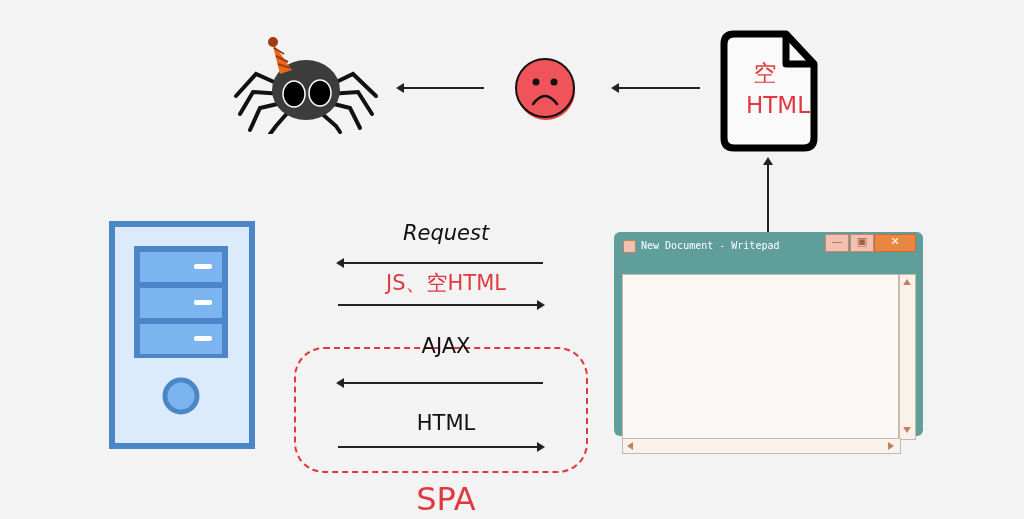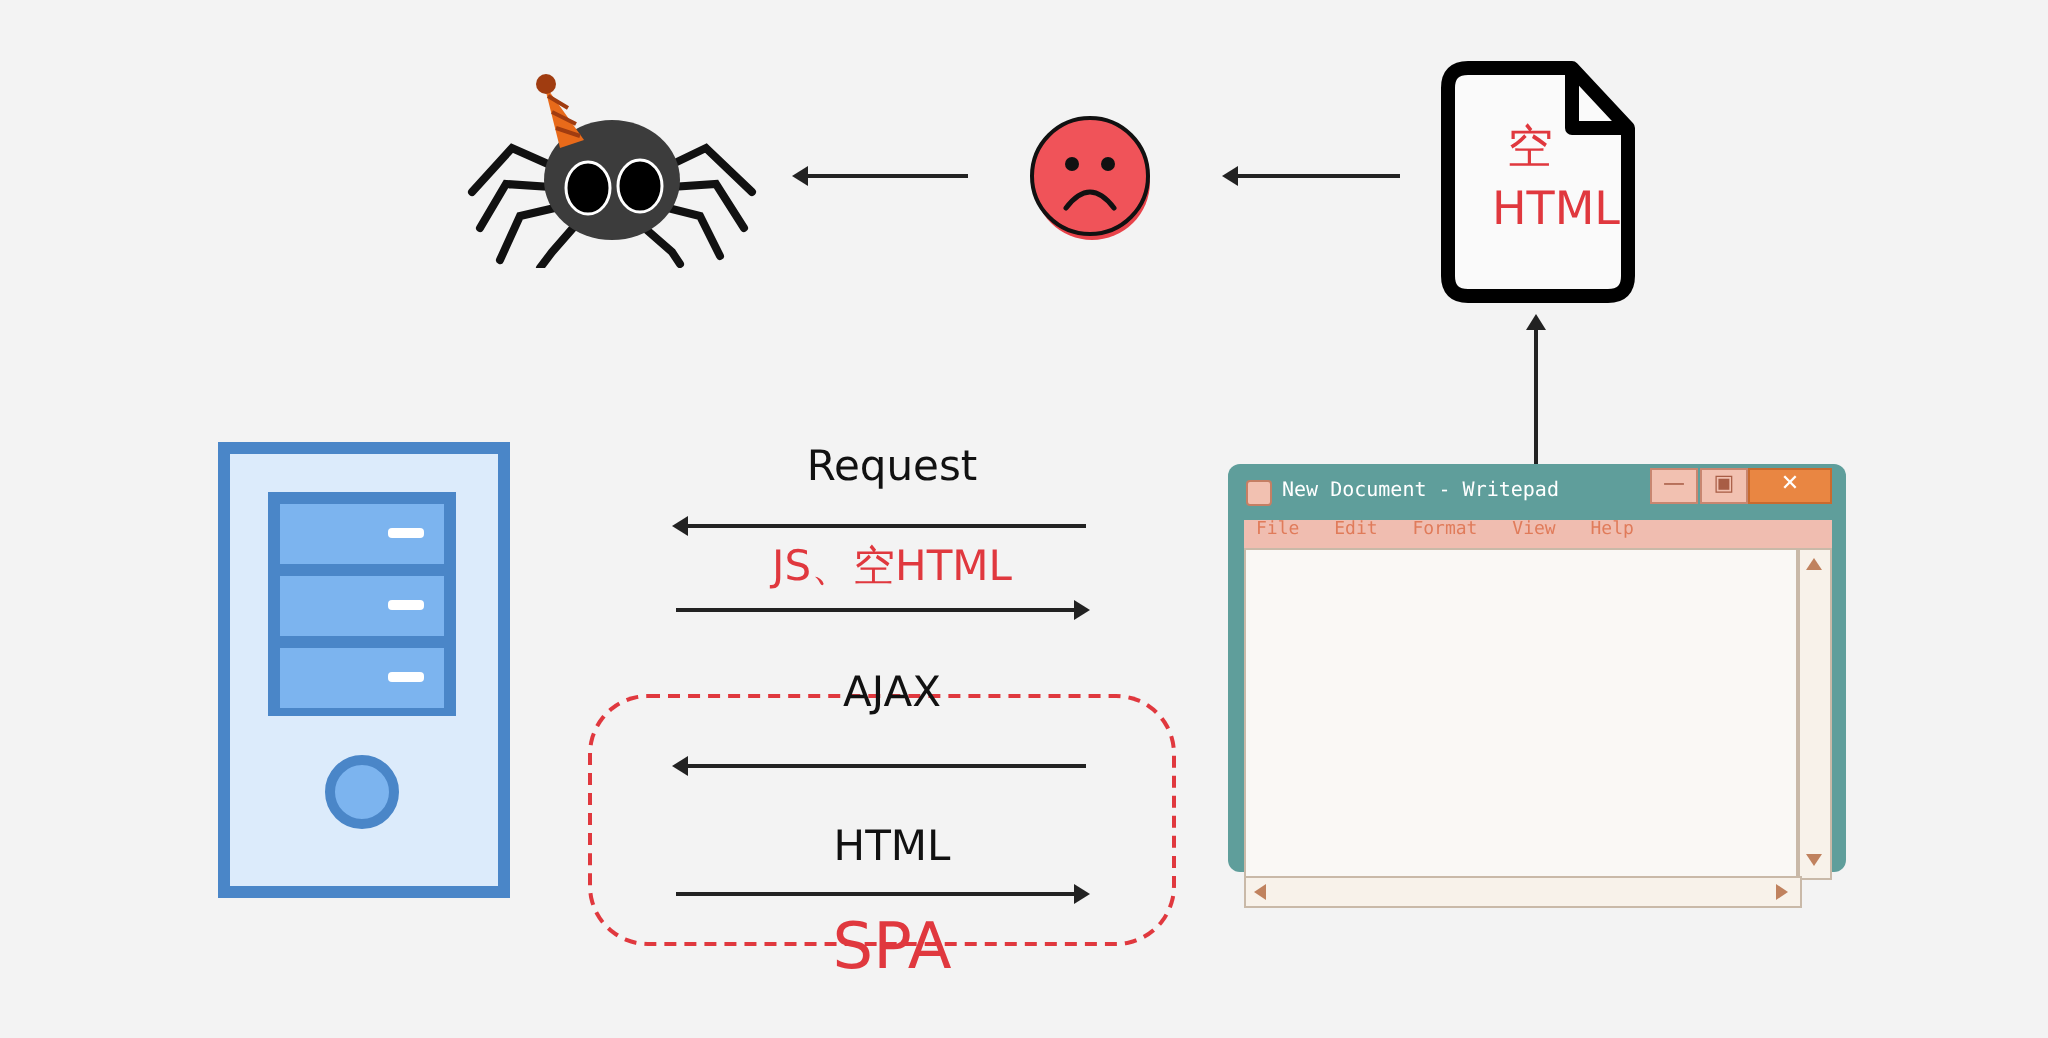--- a/index.html
+++ b/index.html
@@ -78,7 +78,7 @@
   <circle cx="73" cy="176" r="16" fill="#7cb4ef" stroke="#4a86c8" stroke-width="5"></circle>
 </svg>
 
-<div class="lbl" style="left:346px;top:221px;width:200px;">Request</div>
+<div class="lbl" style="left:346px;top:221px;width:200px;font-style:italic;">Request</div>
 <div class="arrow left" style="left:338px;top:262px;width:205px;"></div>
 <div class="lbl red" style="left:346px;top:269px;width:200px;text-align:center;">JS、空HTML</div>
 <div class="arrow right" style="left:338px;top:304px;width:205px;"></div>

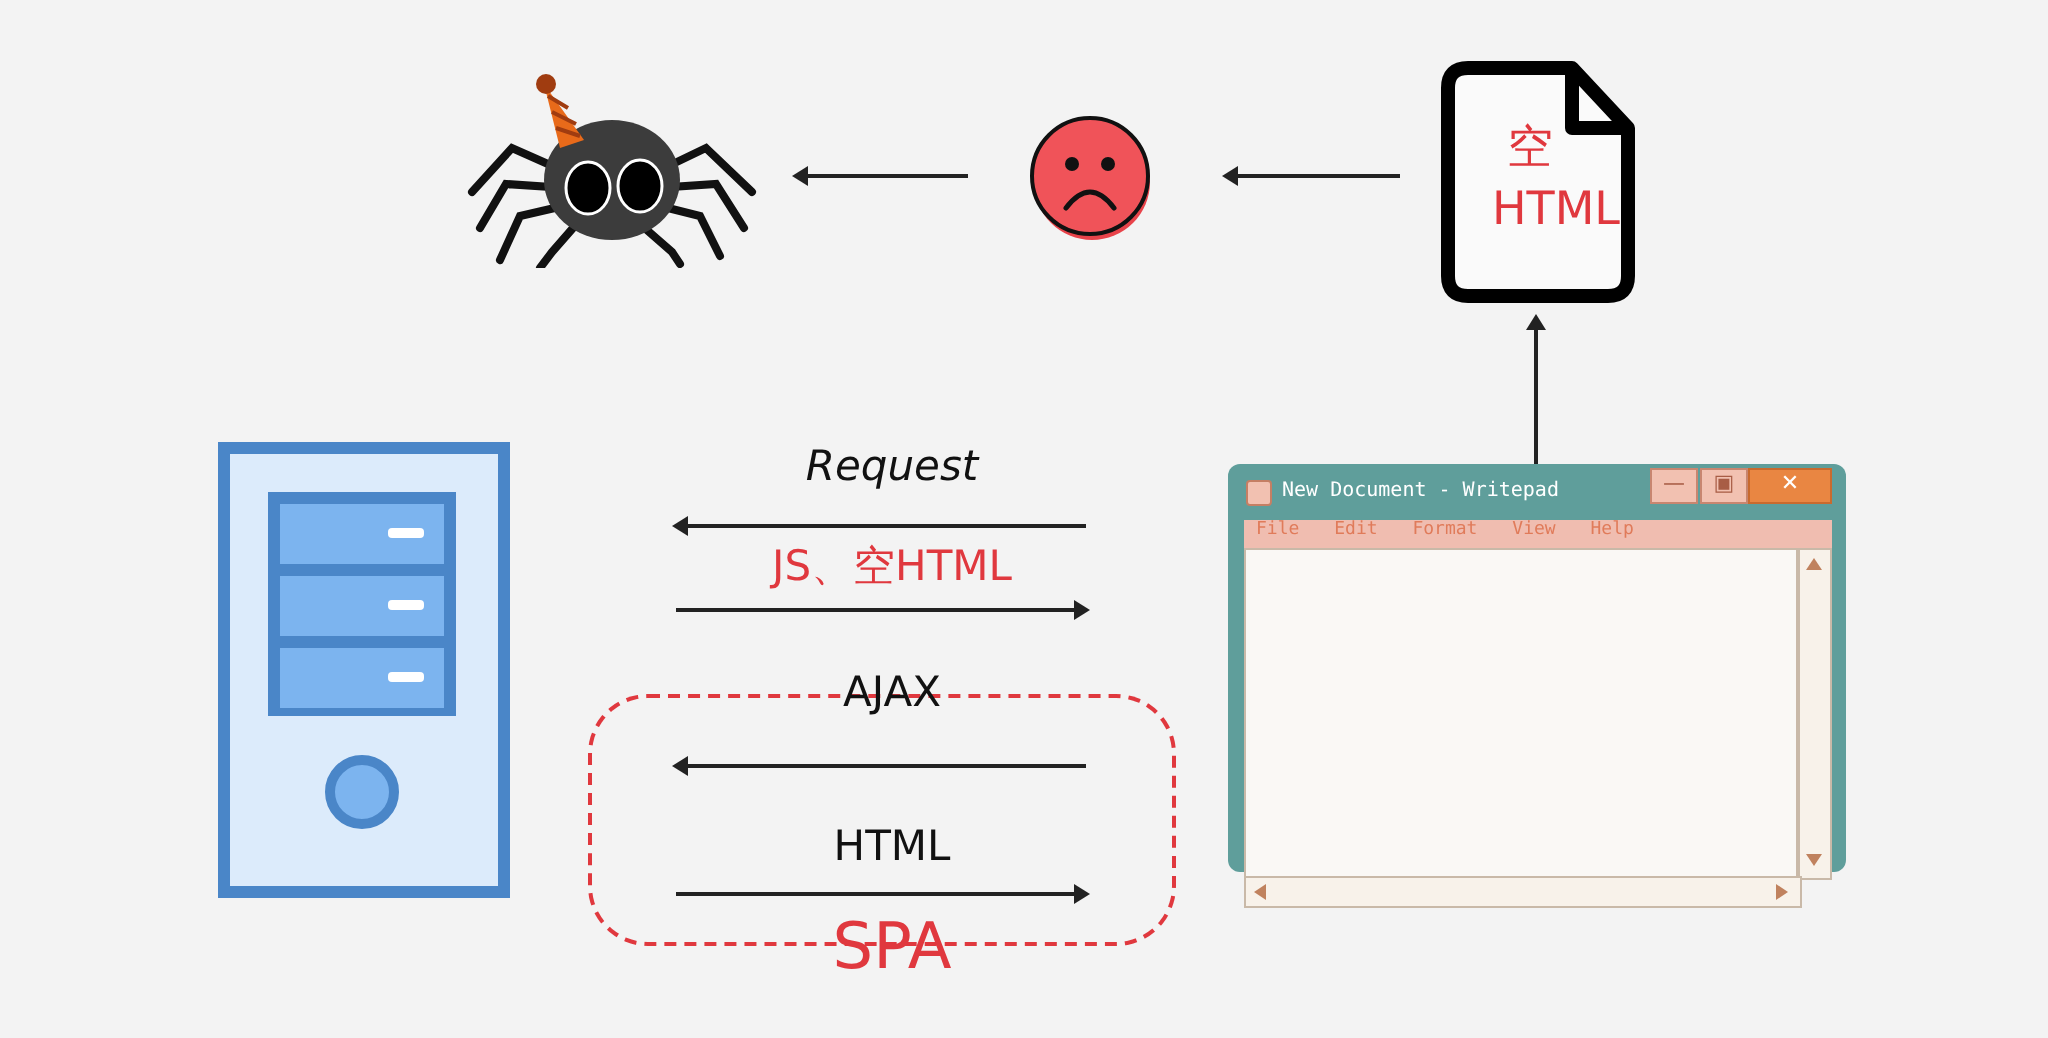--- a/index.html
+++ b/index.html
@@ -96,13 +96,6 @@
   <div class="wbtn" style="left:211px;width:22px;">—</div>
   <div class="wbtn" style="left:236px;width:22px;">▣</div>
   <div class="wbtn" style="left:260px;width:40px;background:#e98642;color:#fff;border-color:#c96a2e;">✕</div>
-  <div class="menu">
-    <span>File</span>
-    <span>Edit</span>
-    <span>Format</span>
-    <span>View</span>
-    <span>Help</span>
-  </div>
   <div class="content"></div>
   <div class="vscroll">
     <div class="tri" style="left:3px;top:4px;border-bottom:6px solid #c0825e;border-left:4px solid transparent;border-right:4px solid transparent;"></div>

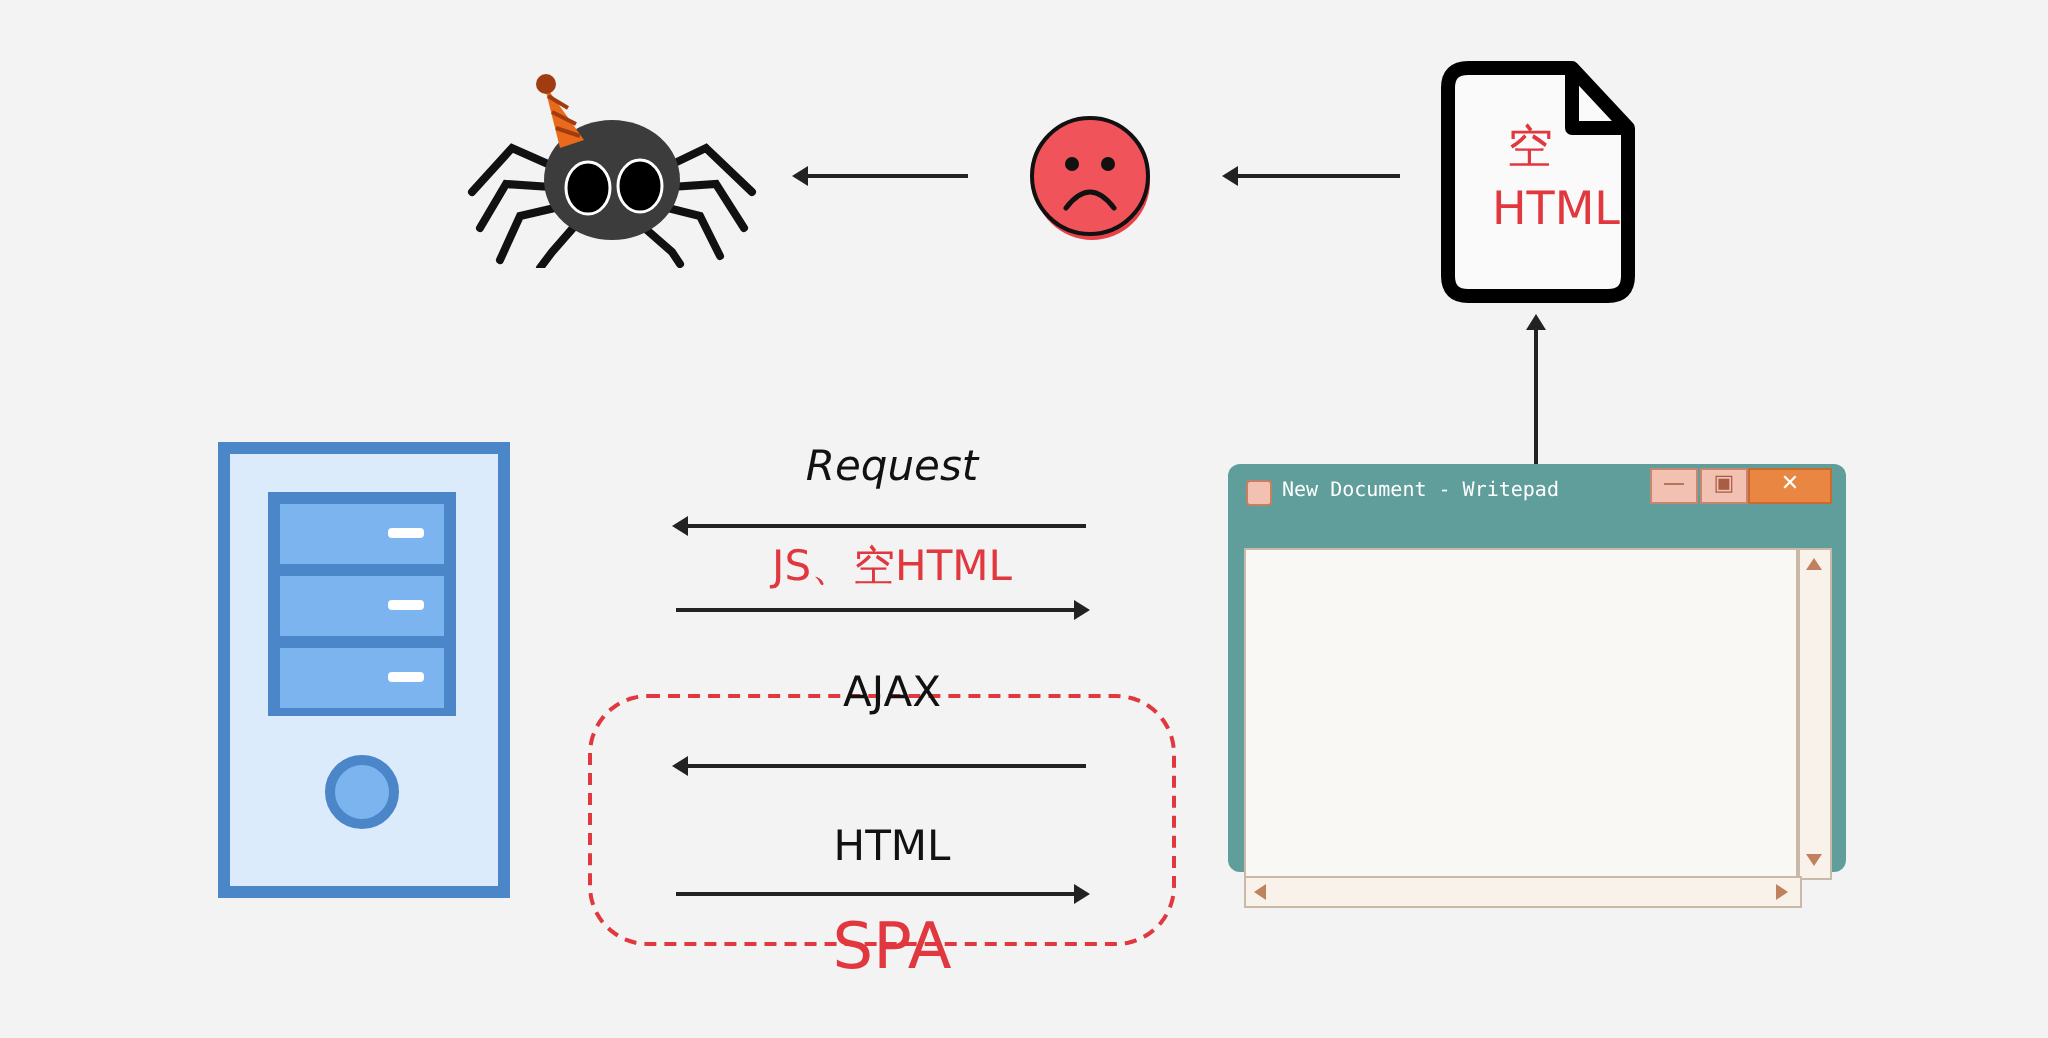--- a/index.html
+++ b/index.html
@@ -88,7 +88,7 @@
 <div class="arrow left" style="left:338px;top:382px;width:205px;"></div>
 <div class="lbl" style="left:346px;top:411px;width:200px;">HTML</div>
 <div class="arrow right" style="left:338px;top:446px;width:205px;"></div>
-<div class="lbl red" style="left:346px;top:454px;width:200px;font-size:32px;">SPA</div>
+<div class="lbl red" style="left:346px;top:480px;width:200px;font-size:32px;">SPA</div>
 
 <div class="win">
   <div class="ticon"></div>

